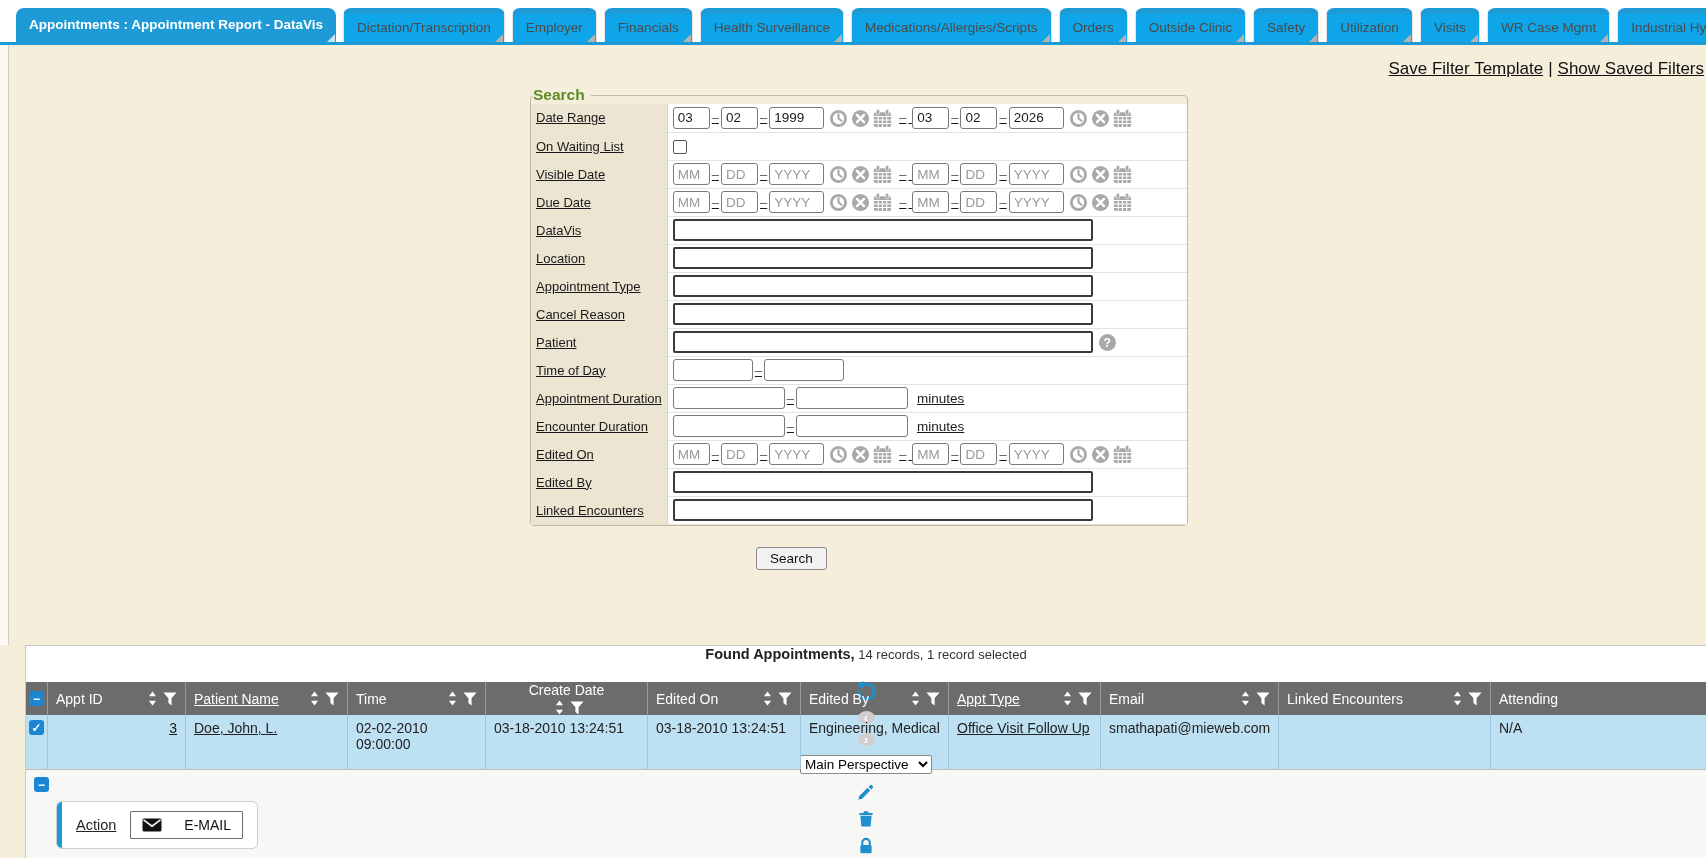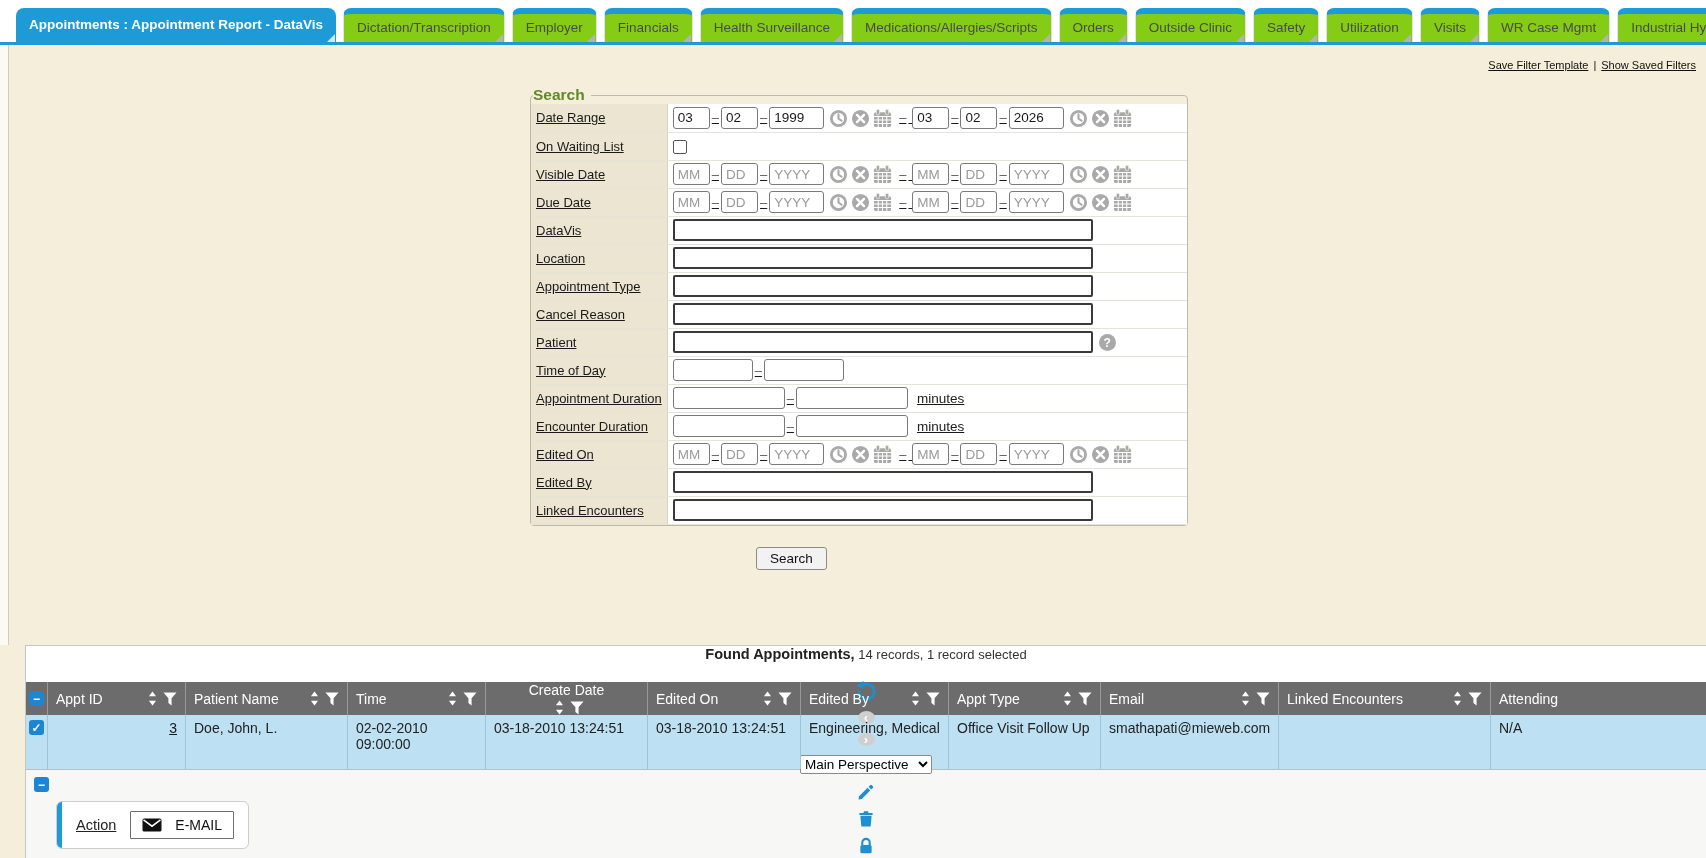--- a/index.html
+++ b/index.html
@@ -15,7 +15,7 @@
     background:#fff; border-bottom:3px solid #1E9BD7; display:flex;
     align-items:flex-end; gap:7px; padding-left:16px; overflow:hidden; white-space:nowrap; }
   .tab { position:relative; flex:0 0 auto; height:34px; line-height:27px; padding:0 13px;
-    font-size:13.5px; color:#4A4A4A; background:#84cc16; border:1px solid #E3E3E3; border-bottom:none;
+    font-size:13.5px; color:#4A4A4A; background:#0ea5e9; border:1px solid #E3E3E3; border-bottom:none;
     border-top:6px solid #1E9BD7; border-radius:8px 8px 0 0; cursor:pointer; }
   .tab::after { content:""; position:absolute; right:1px; bottom:0;
     border-style:solid; border-width:0 0 8px 8px; border-color:transparent transparent #B3B3B3 transparent; }

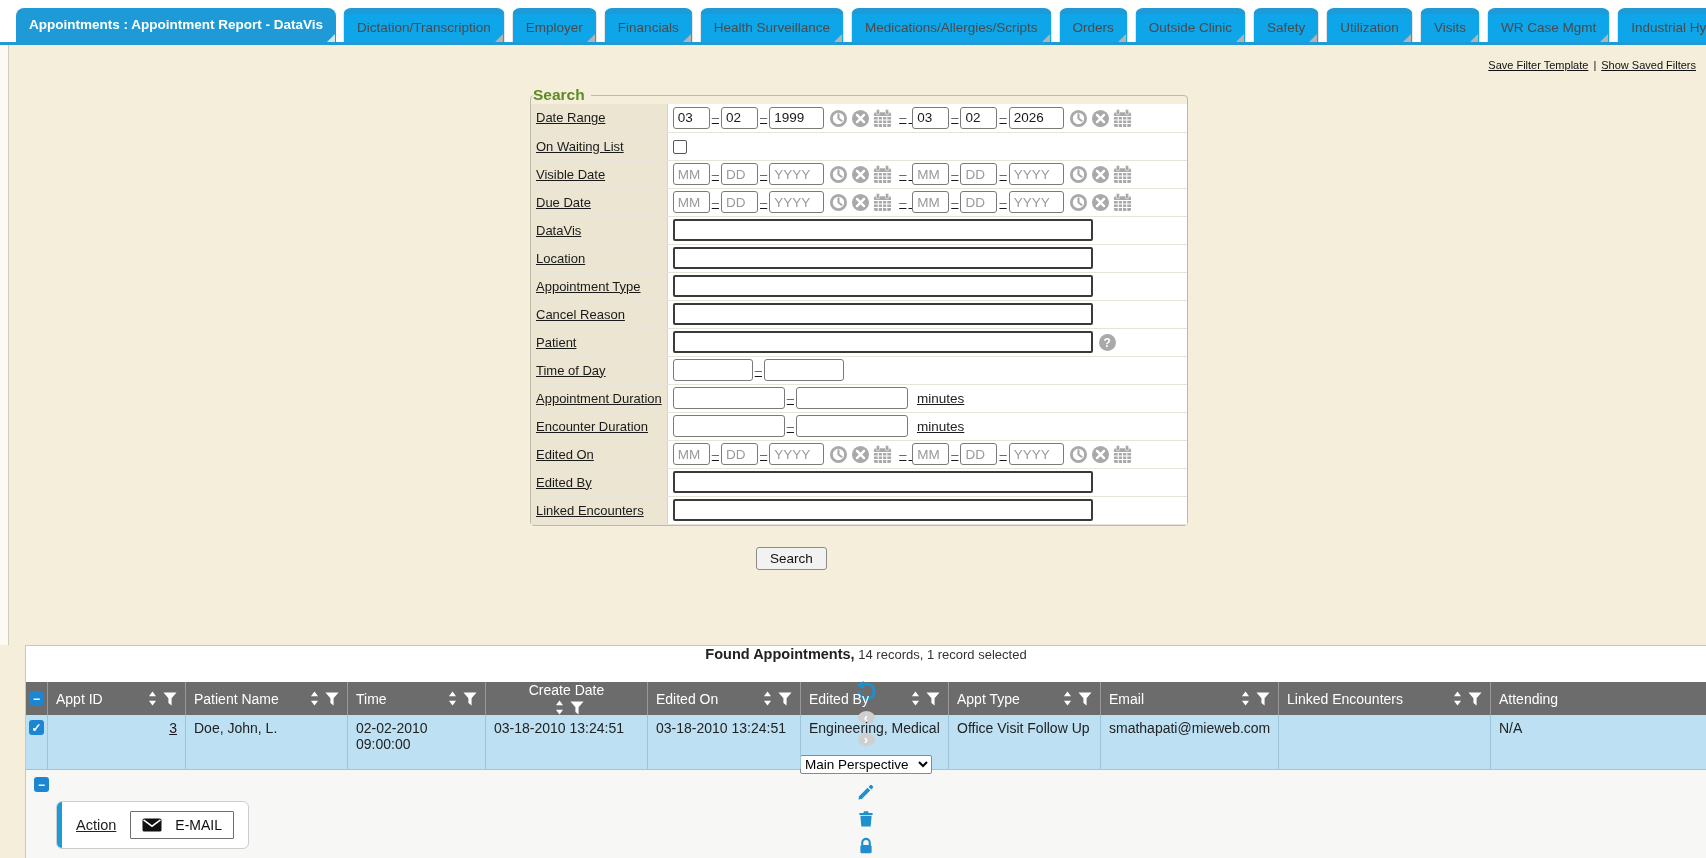--- a/index.html
+++ b/index.html
@@ -27,7 +27,7 @@
     background:#FCFAF3; border-right:1px solid #CFCCC0; }
 
   
-  .filter-links { position:absolute; top:59px; right:10px; font-size:11px; }
+  .filter-links { position:absolute; top:59px; right:2px; font-size:17px; }
   .filter-links a { color:#111; text-decoration:underline; cursor:pointer; }
   .filter-links .fsep { margin:0 5px; color:#111; }
 

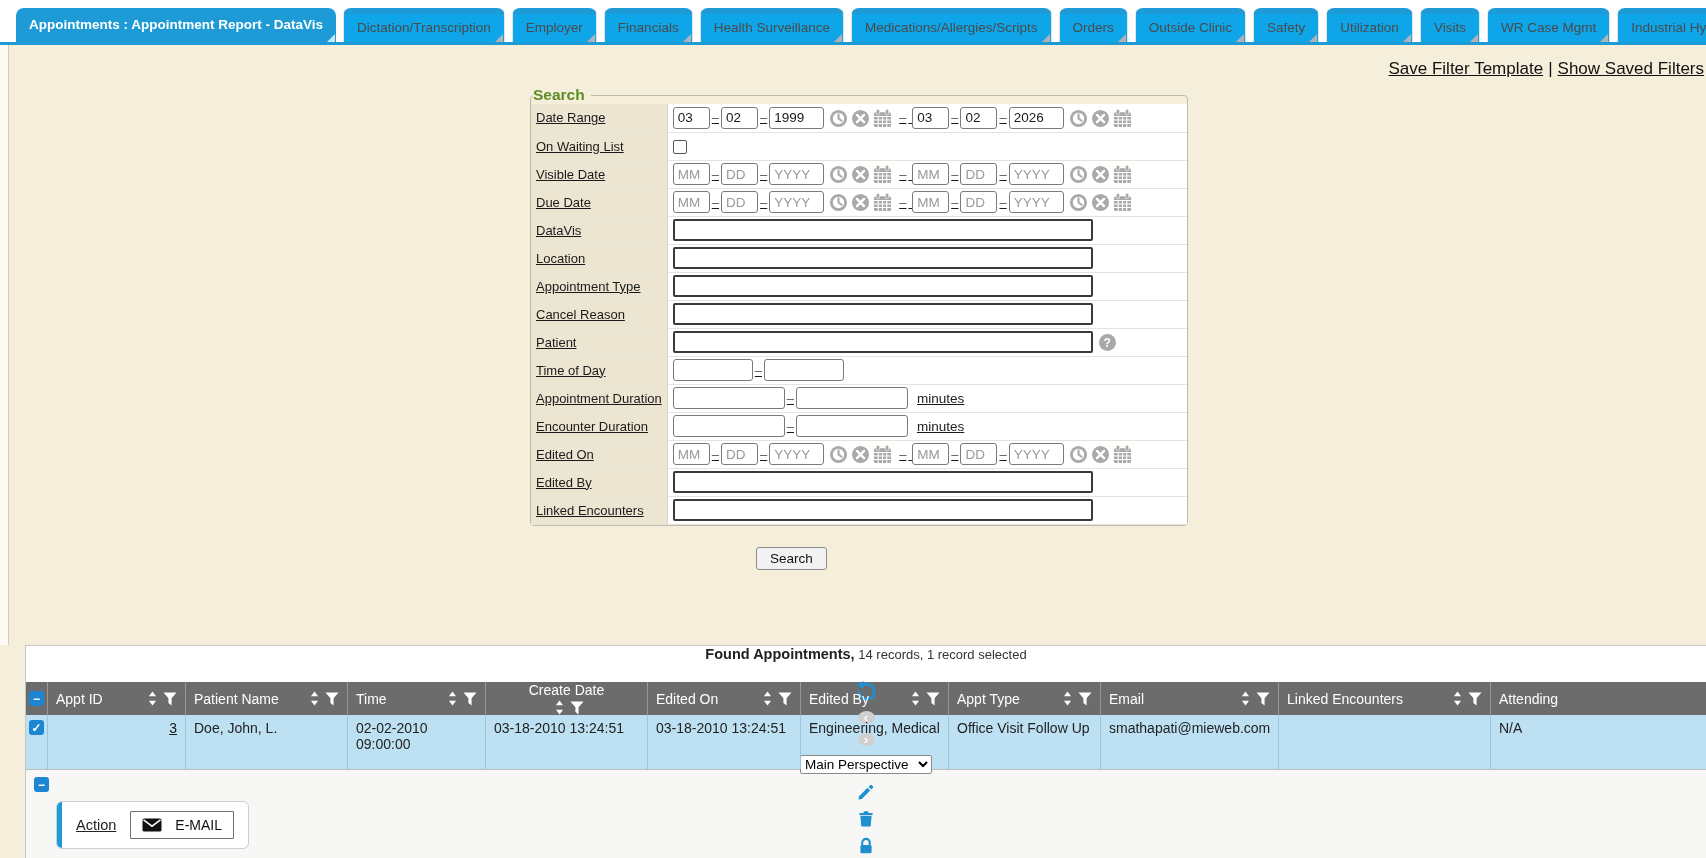--- a/index.html
+++ b/index.html
@@ -84,7 +84,7 @@
   .hicons { display:inline-flex; gap:6px; align-items:center; margin-left:6px; }
   .hicons svg { cursor:pointer; }
   .c0 { width:22px; padding:0; justify-content:center; }
-  .c1 { width:138px; } .c2 { width:162px; } .c3 { width:138px;gap:44px; } .c4 { width:162px;flex-direction:column; }
+  .c1 { width:138px; } .c2 { width:162px;text-decoration:underline; } .c3 { width:138px;gap:44px; } .c4 { width:162px;flex-direction:column; }
   .c5 { width:153px; } .c6 { width:148px; } .c7 { width:152px; } .c8 { width:178px; }
   .c9 { width:212px; } .c10 { width:400px; border-right:none; }
 

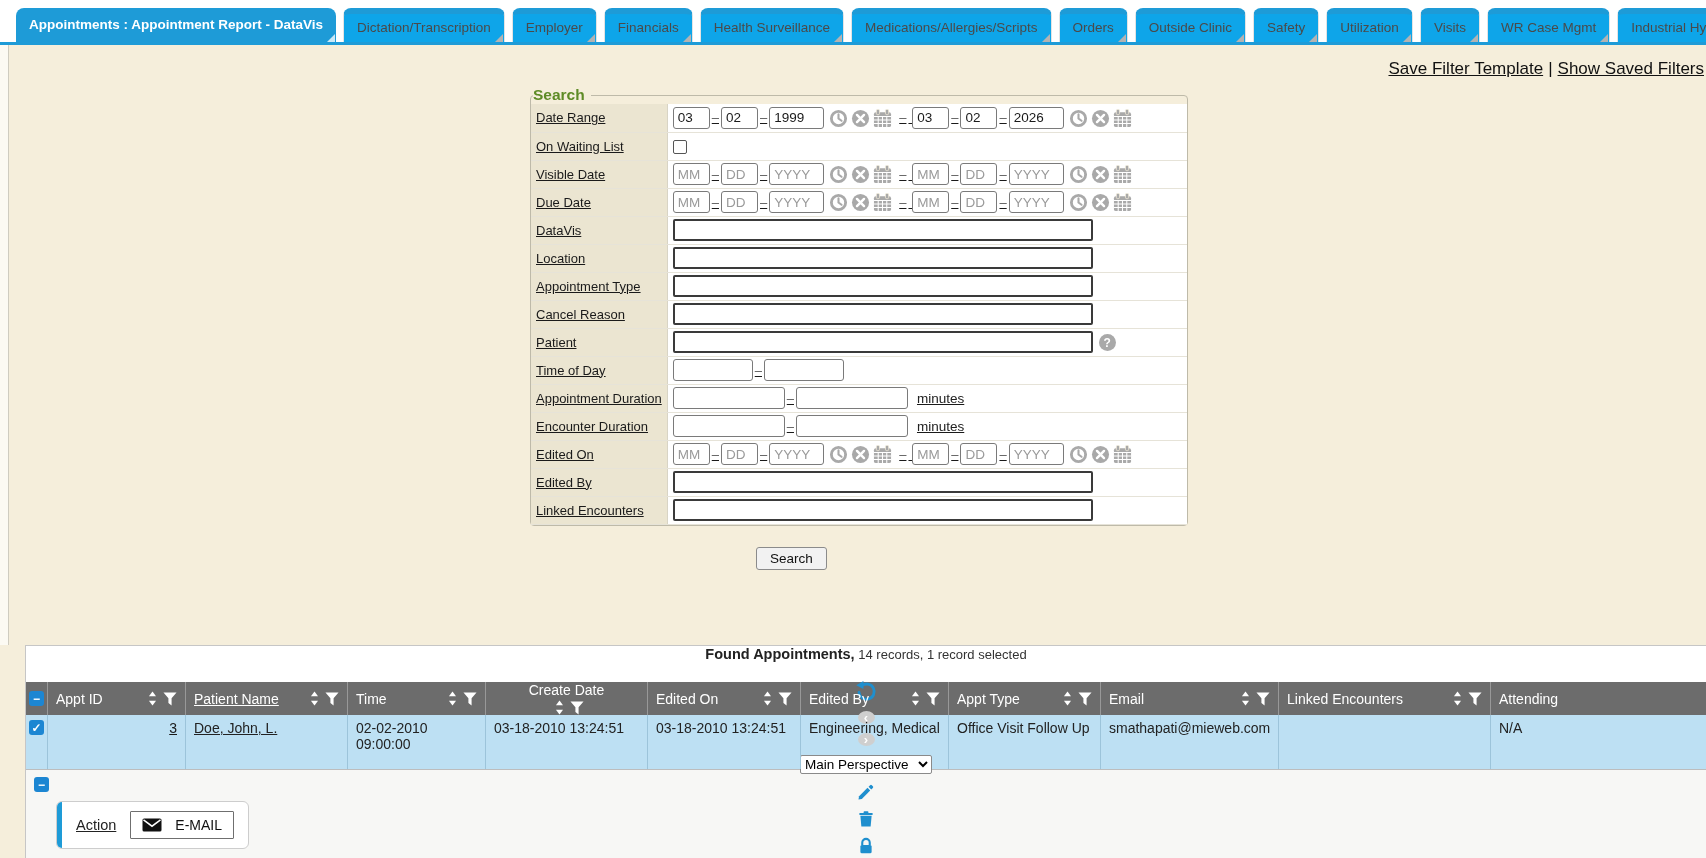--- a/index.html
+++ b/index.html
@@ -85,7 +85,7 @@
   .hicons svg { cursor:pointer; }
   .c0 { width:22px; padding:0; justify-content:center; }
   .c1 { width:138px; } .c2 { width:162px;text-decoration:underline; } .c3 { width:138px;gap:44px; } .c4 { width:162px;flex-direction:column; }
-  .c5 { width:153px; } .c6 { width:148px; } .c7 { width:152px; } .c8 { width:178px; }
+  .c5 { width:153px; } .c6 { width:148px; } .c7 { width:152px;text-decoration:underline; } .c8 { width:178px; }
   .c9 { width:212px; } .c10 { width:400px; border-right:none; }
 
   .trow { display:flex; min-height:55px; background:#BDE0F3; font-size:14px; color:#222;

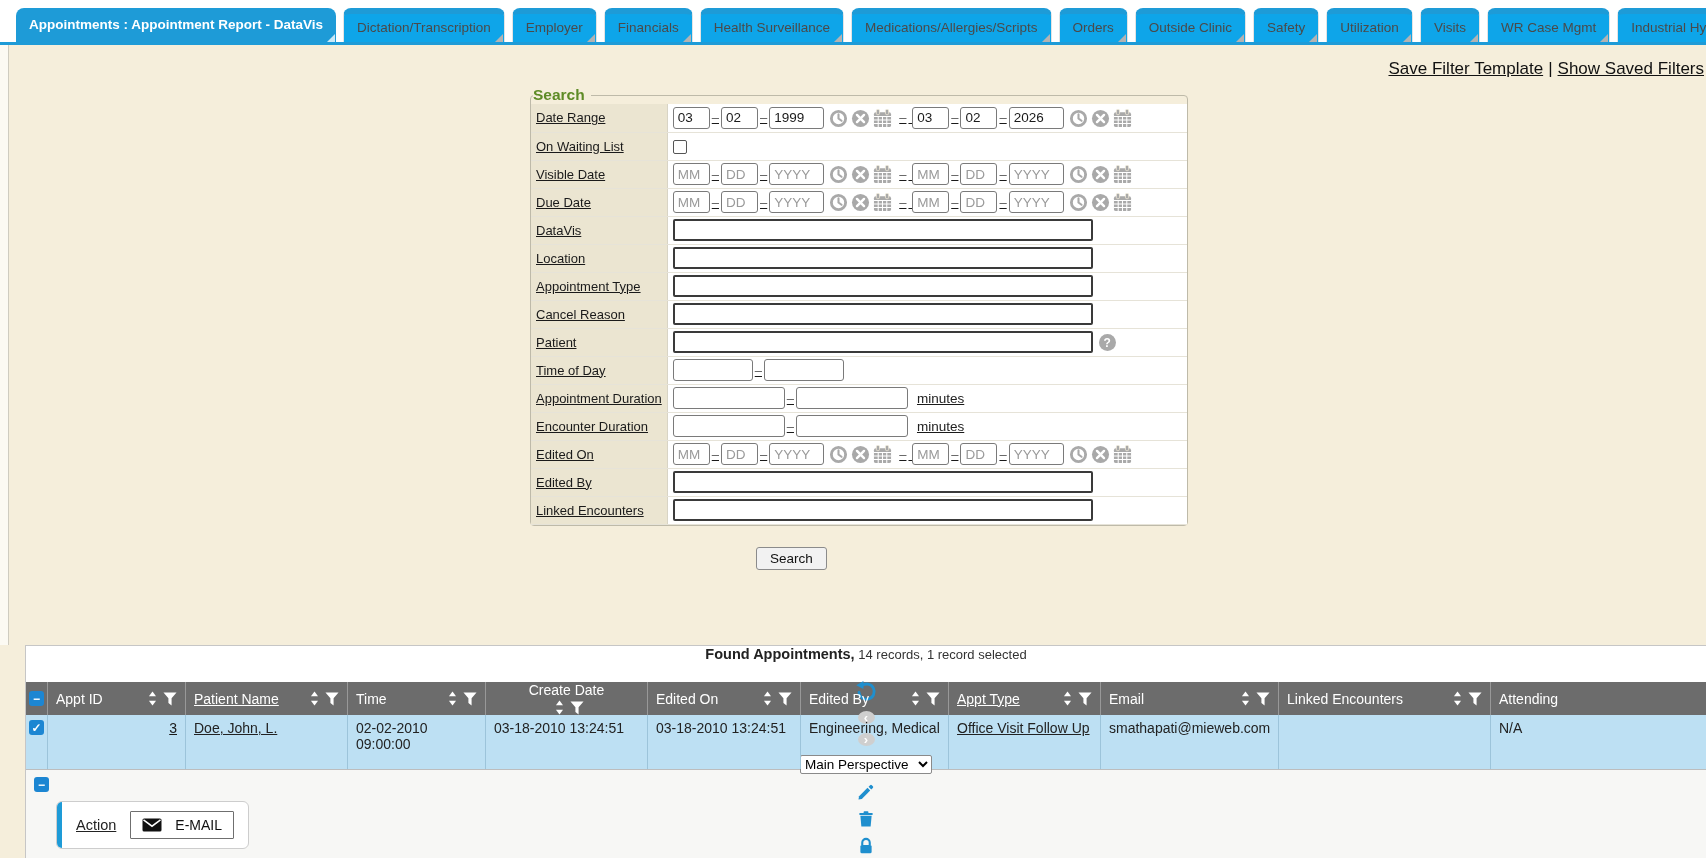--- a/index.html
+++ b/index.html
@@ -105,7 +105,7 @@
     border:1px solid #CDCDCD; border-radius:6px; display:flex; align-items:center; overflow:hidden; }
   .accent { width:5px; align-self:stretch; background:#1E9BD7; }
   .action-label { font-size:14.5px; color:#222; margin:0 14px;text-decoration:underline; }
-  .email-btn { display:inline-flex; align-items:center; gap:13px; background:#fff;
+  .email-btn { display:inline-flex; align-items:center; gap:22px; background:#fff;
     border:1px solid #6F6F6F; padding:5px 11px; font-family:inherit; font-size:14px;
     color:#111; cursor:pointer; margin-right:14px; border-radius:1px; }
 </style>

